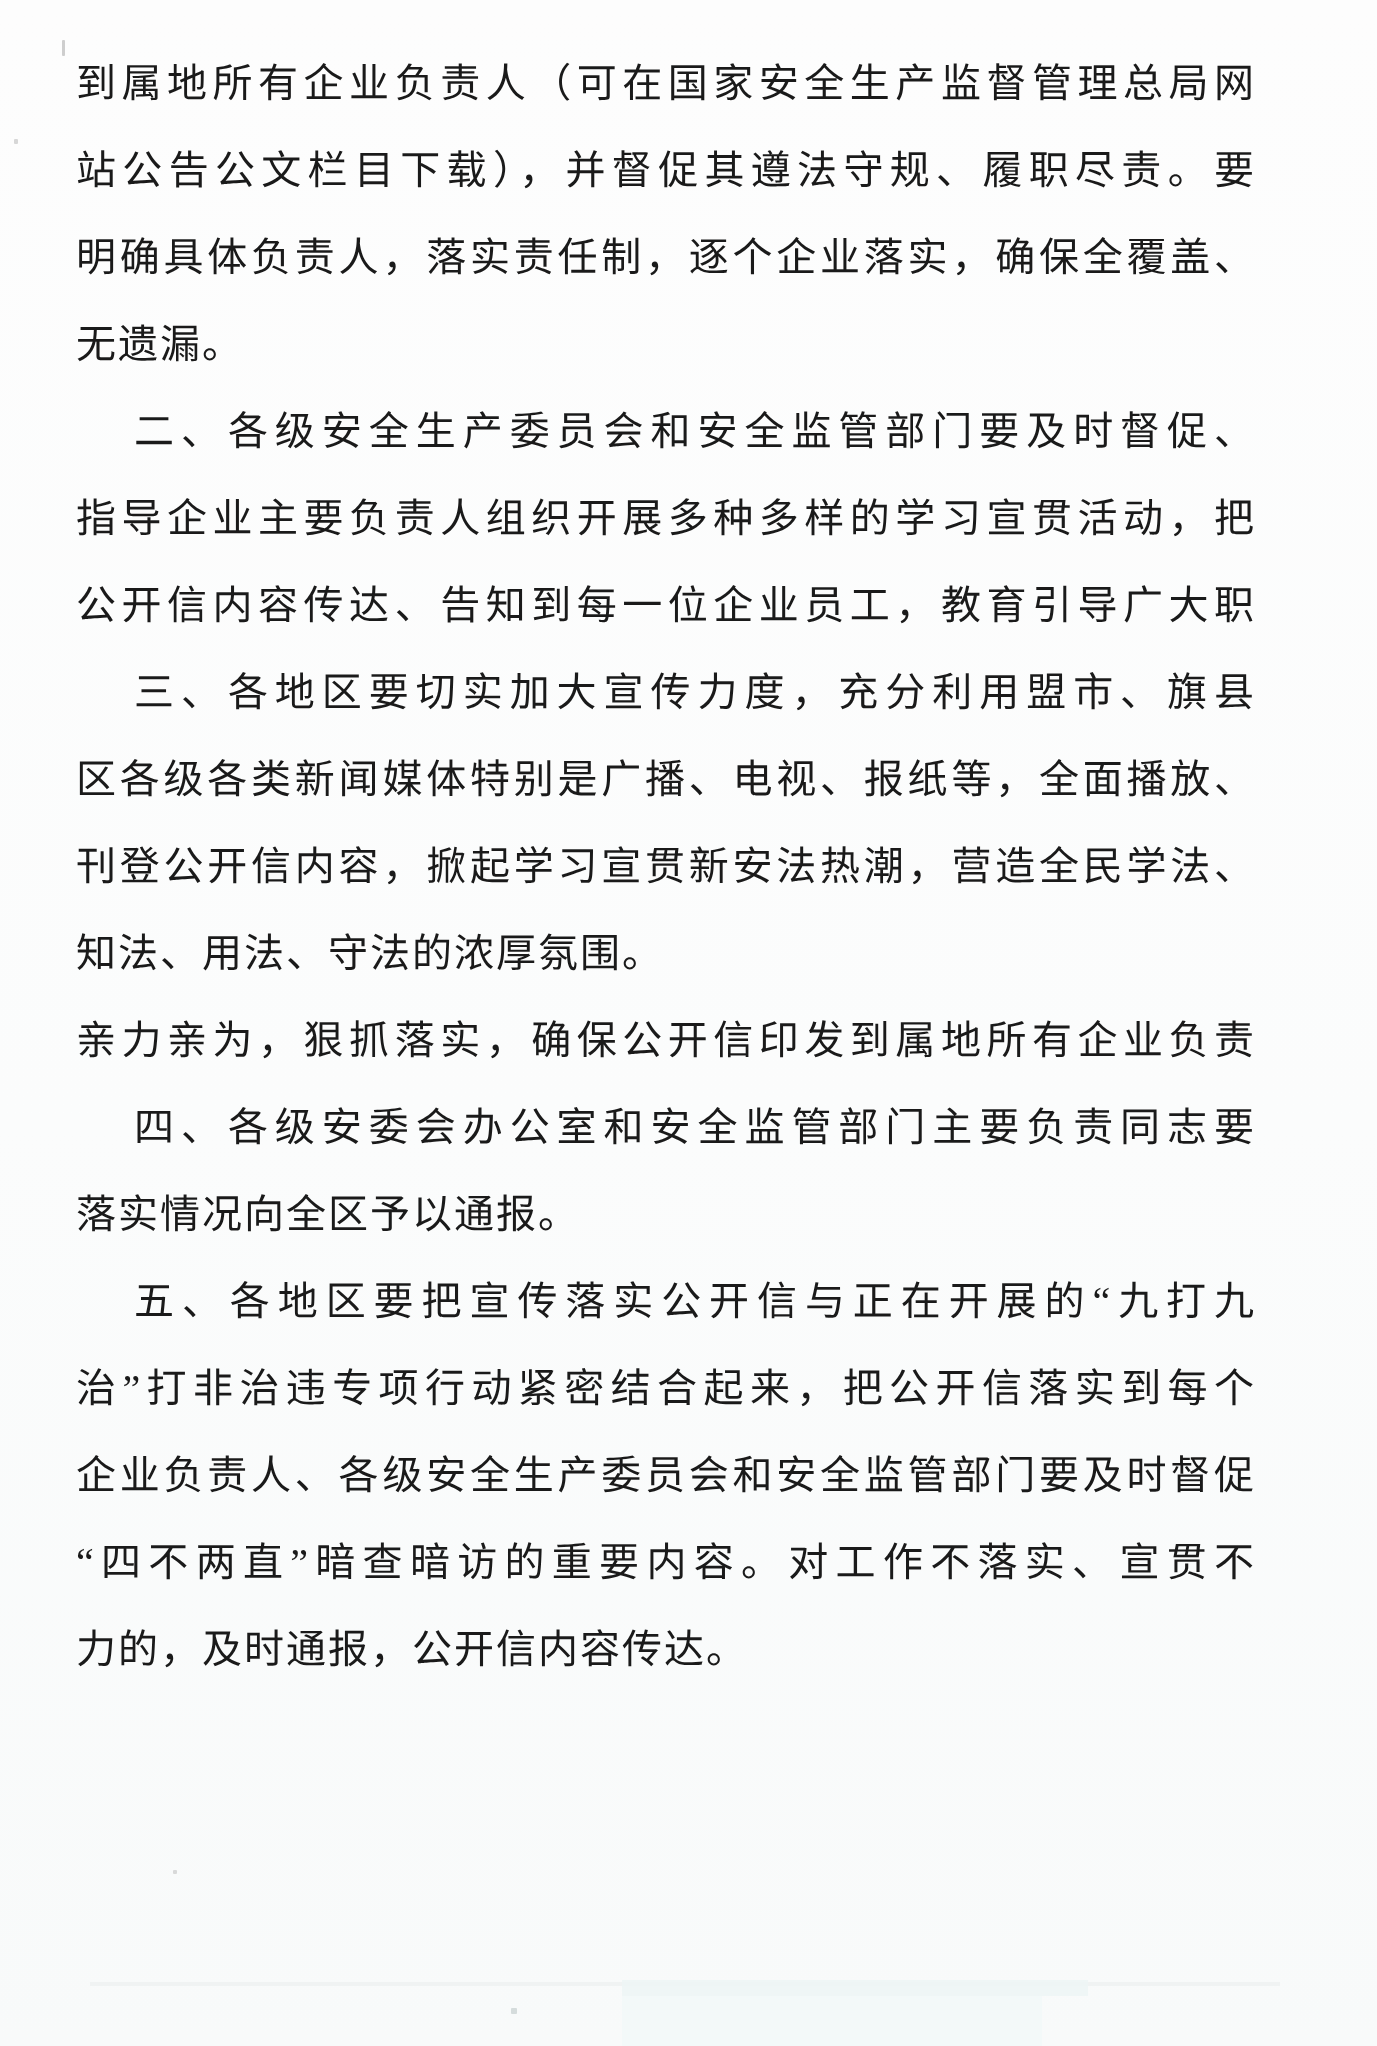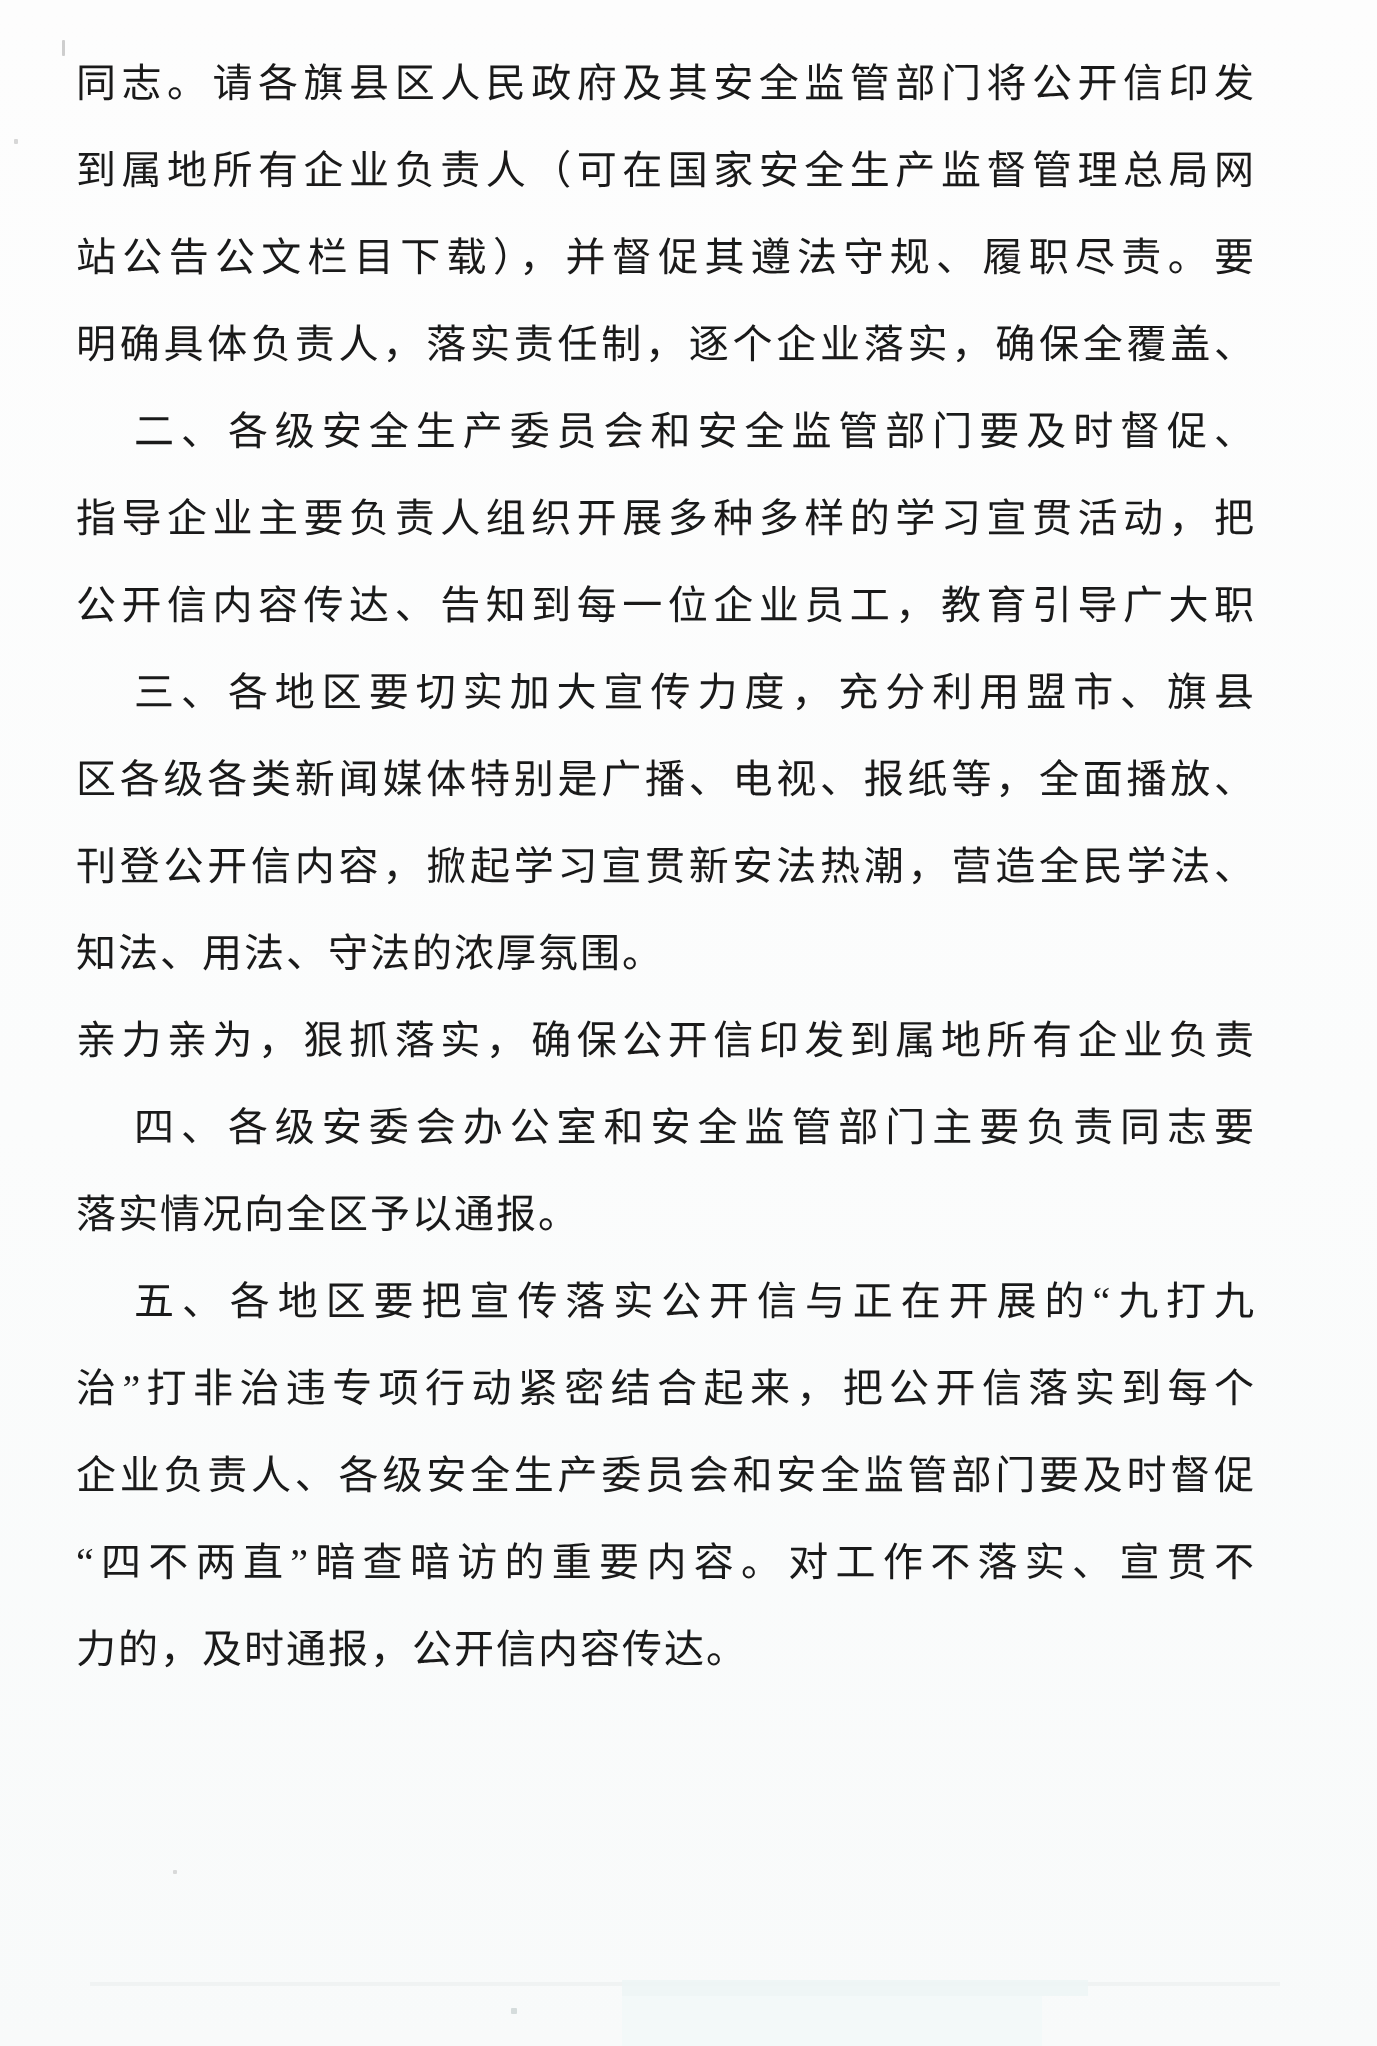--- a/index.html
+++ b/index.html
@@ -65,7 +65,6 @@
   <div class="text-block">
 
     <div class="para">
-      <div class="line">同志。请各旗县区人民政府及其安全监管部门将公开信印发</div>
       <div class="line">到属地所有企业负责人（可在国家安全生产监督管理总局网</div>
       <div class="line">站公告公文栏目下载），并督促其遵法守规、履职尽责。要</div>
       <div class="line">明确具体负责人，落实责任制，逐个企业落实，确保全覆盖、</div>

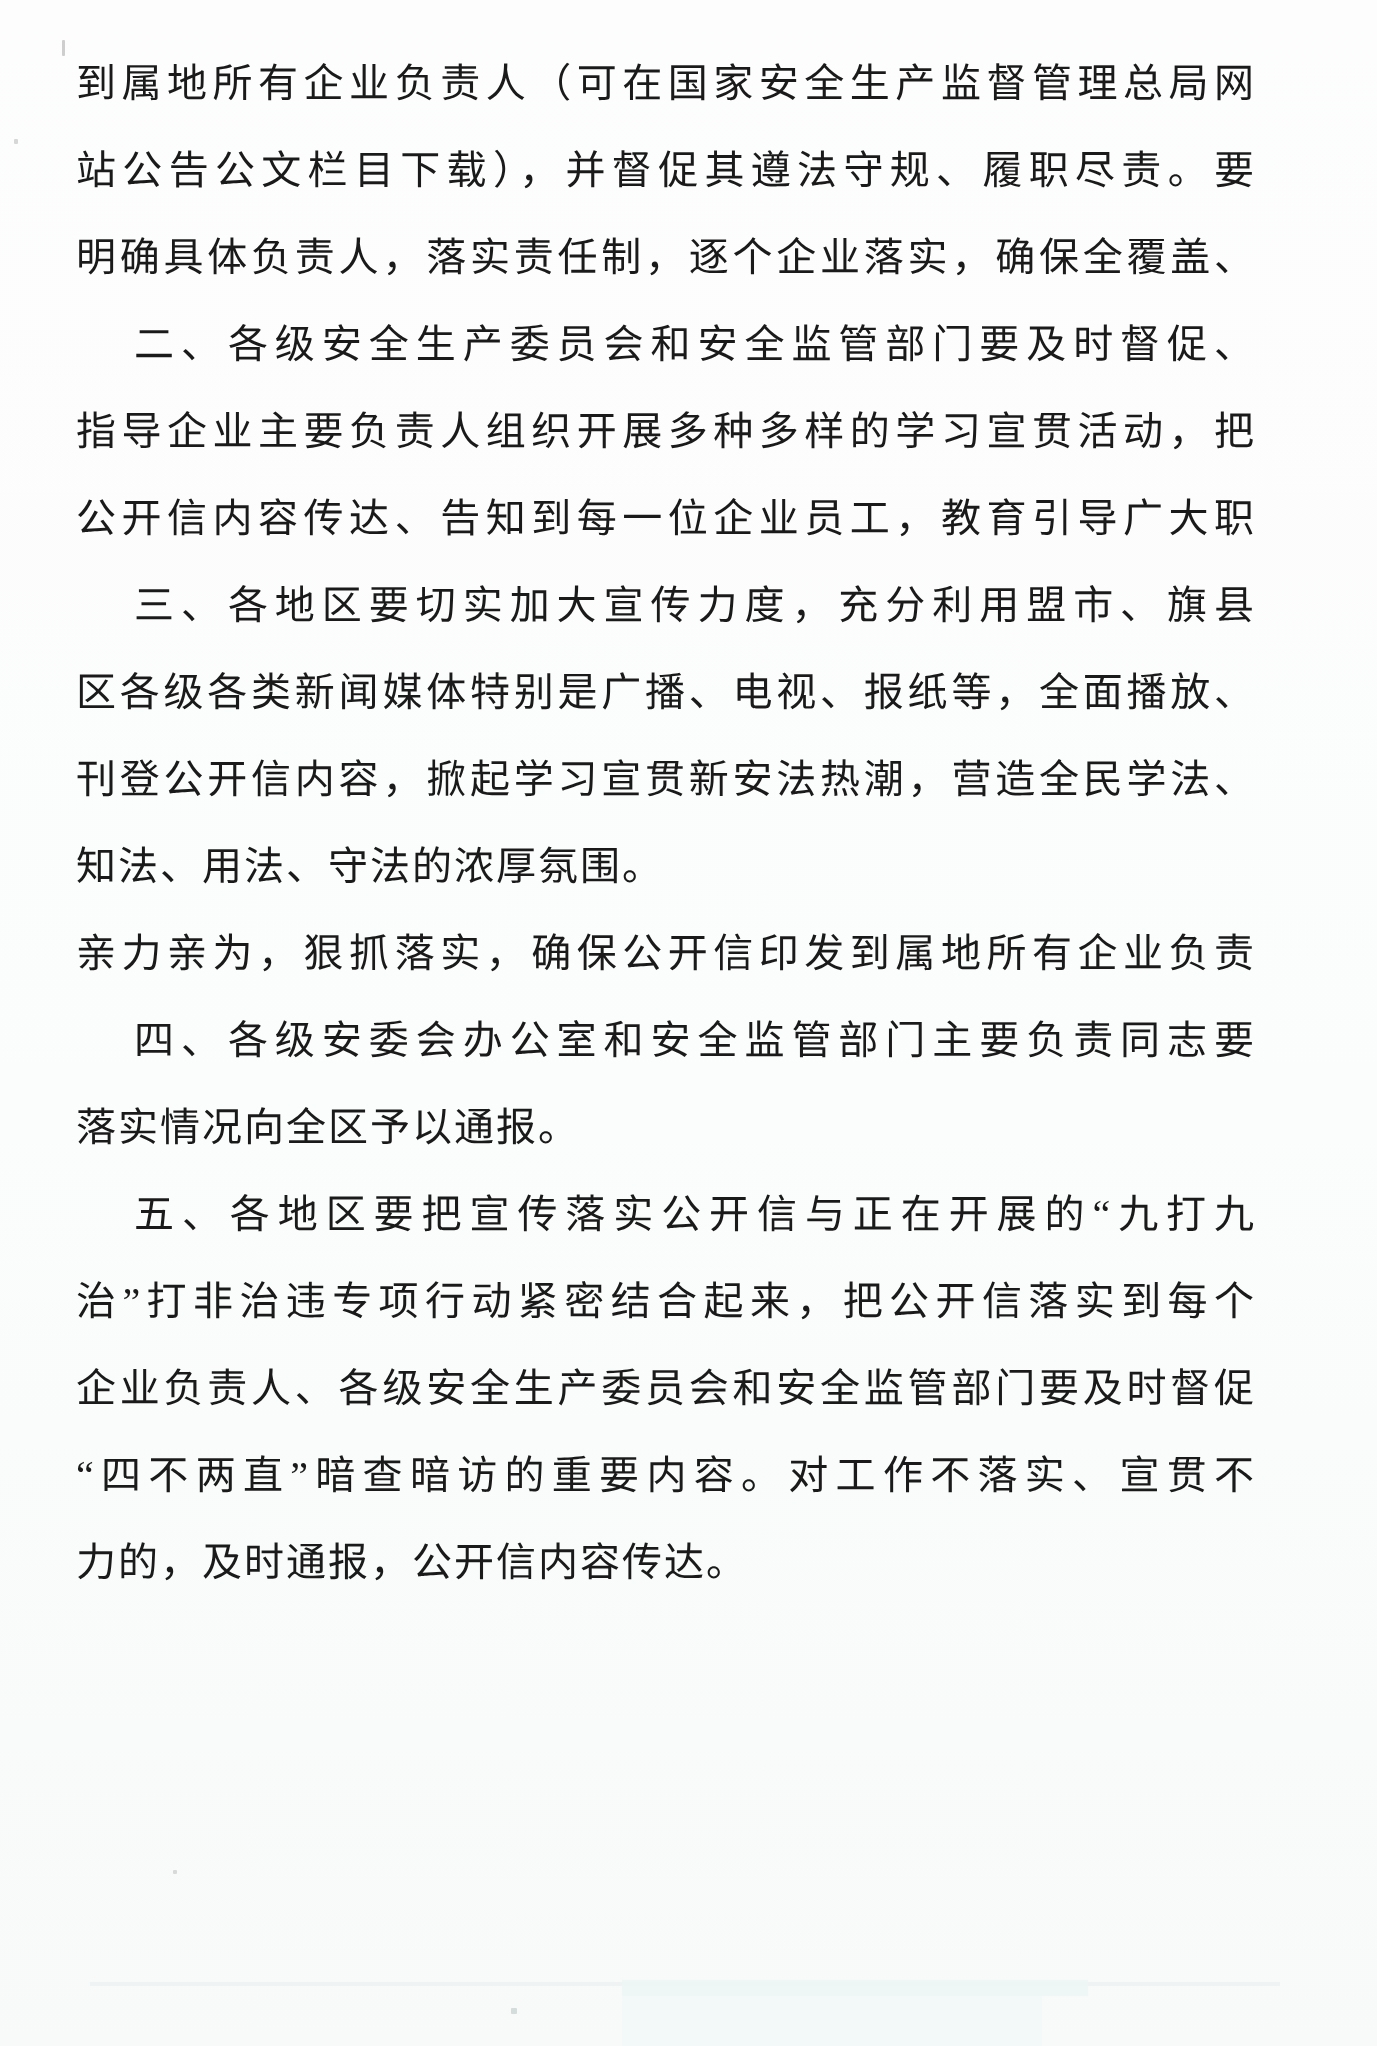--- a/index.html
+++ b/index.html
@@ -68,6 +68,7 @@
       <div class="line">到属地所有企业负责人（可在国家安全生产监督管理总局网</div>
       <div class="line">站公告公文栏目下载），并督促其遵法守规、履职尽责。要</div>
       <div class="line">明确具体负责人，落实责任制，逐个企业落实，确保全覆盖、</div>
+      <div class="line para-end">无遗漏。</div>
     </div>
 
     <div class="para">

